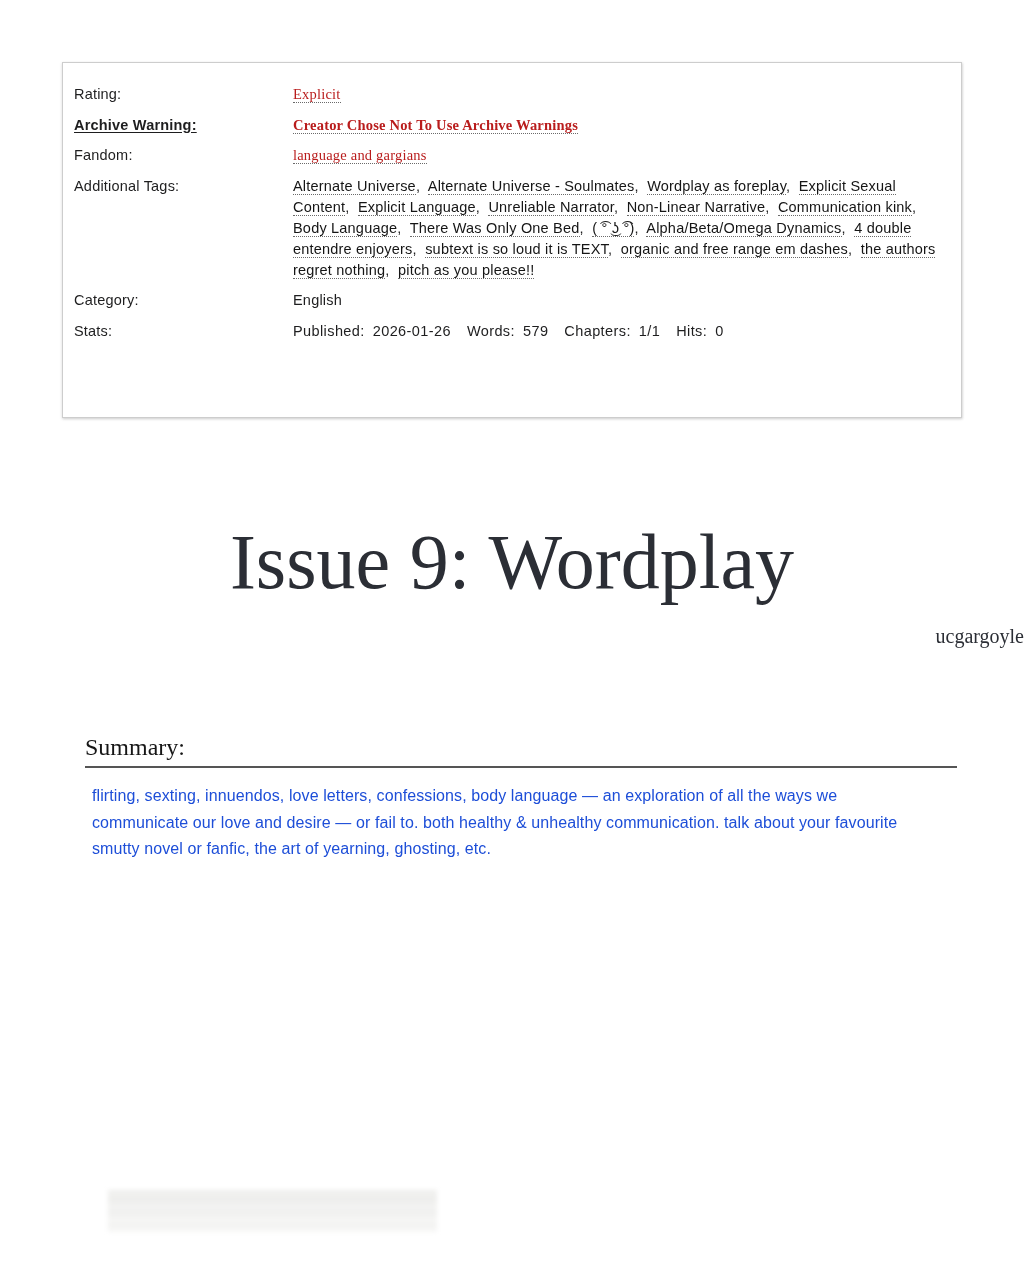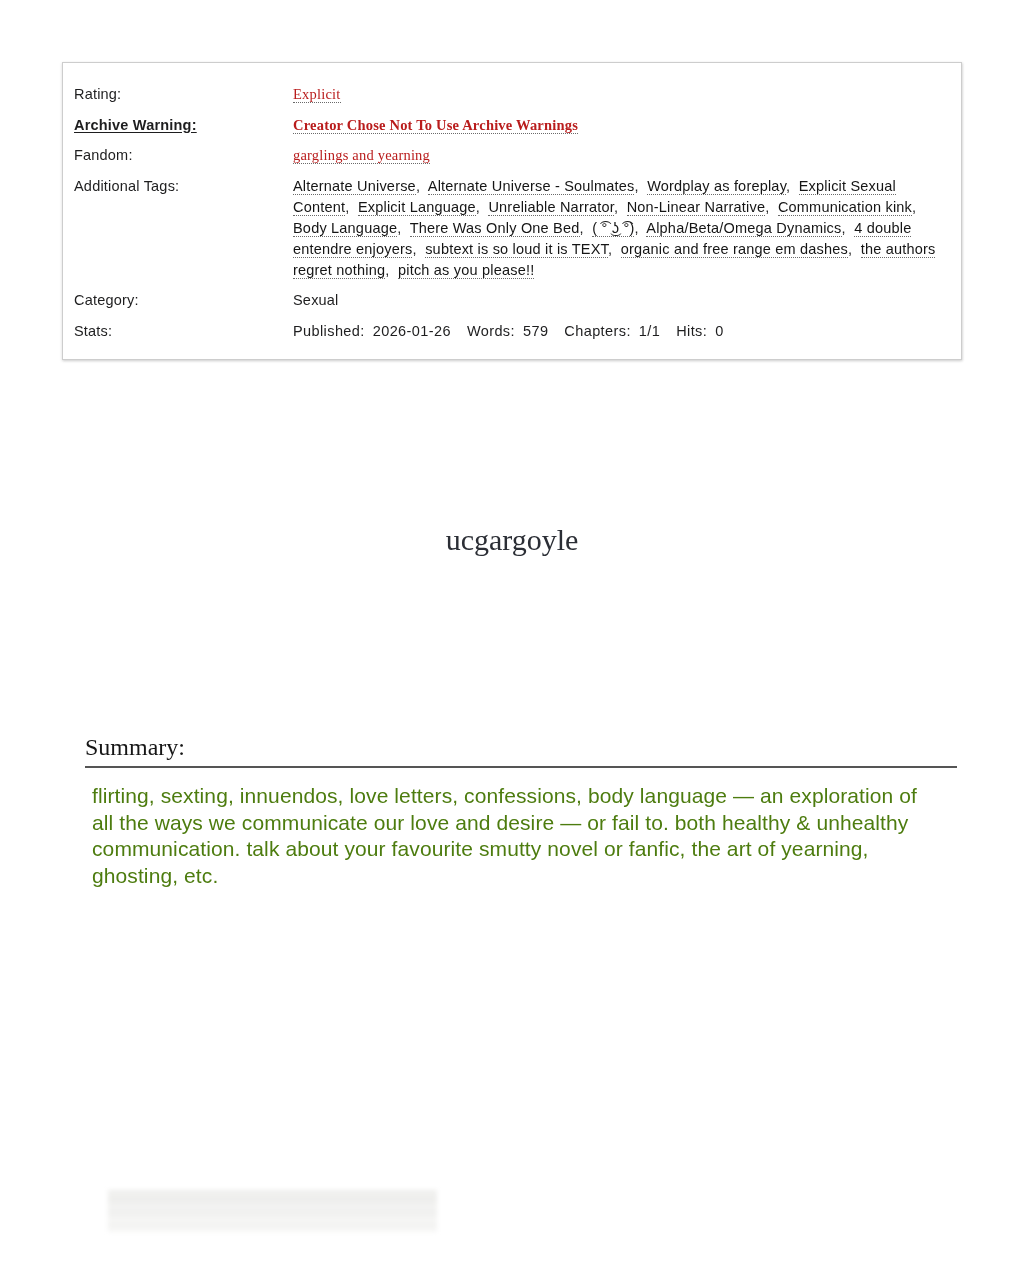--- a/index.html
+++ b/index.html
@@ -17,7 +17,7 @@
   .work-meta-box {
     position: absolute;
     left: 62px; top: 62px;
-    width: 900px; height: 298px;
+    width: 900px; height: 356px;
     background: #ffffff;
     border: 1px solid #cdcdcd;
     box-shadow: 0 1px 3px rgba(0,0,0,0.14), 1px 1px 2px rgba(0,0,0,0.08);

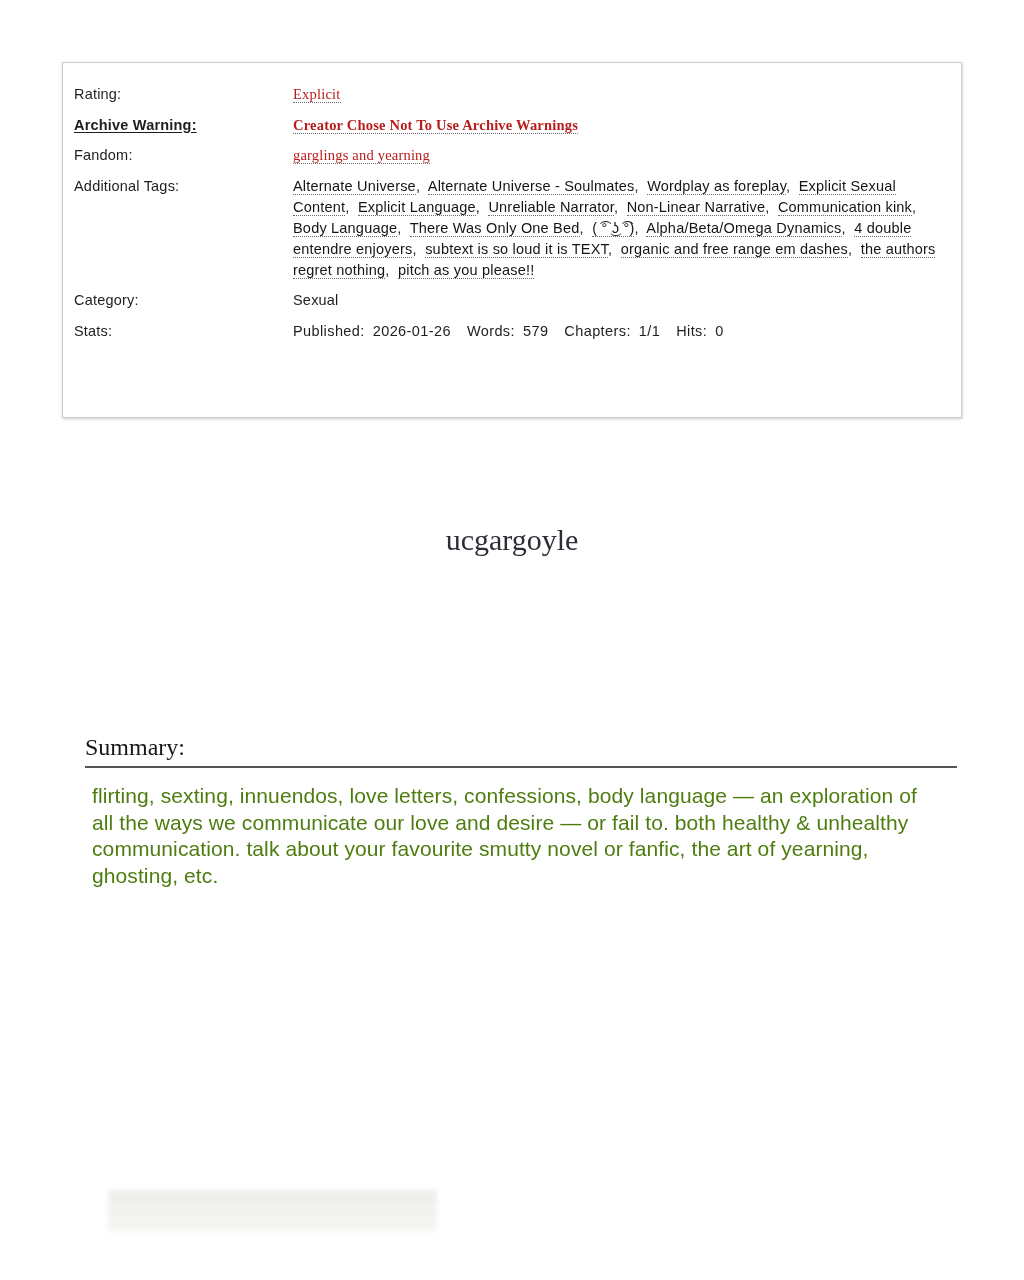--- a/index.html
+++ b/index.html
@@ -146,7 +146,7 @@
   <div class="meta-row">
     <div class="meta-label">Fandom:</div>
     <div class="meta-value">
-      <a class="meta-link">garglings and yearning</a>
+      <a class="meta-link">language and gargians</a>
     </div>
   </div>
 

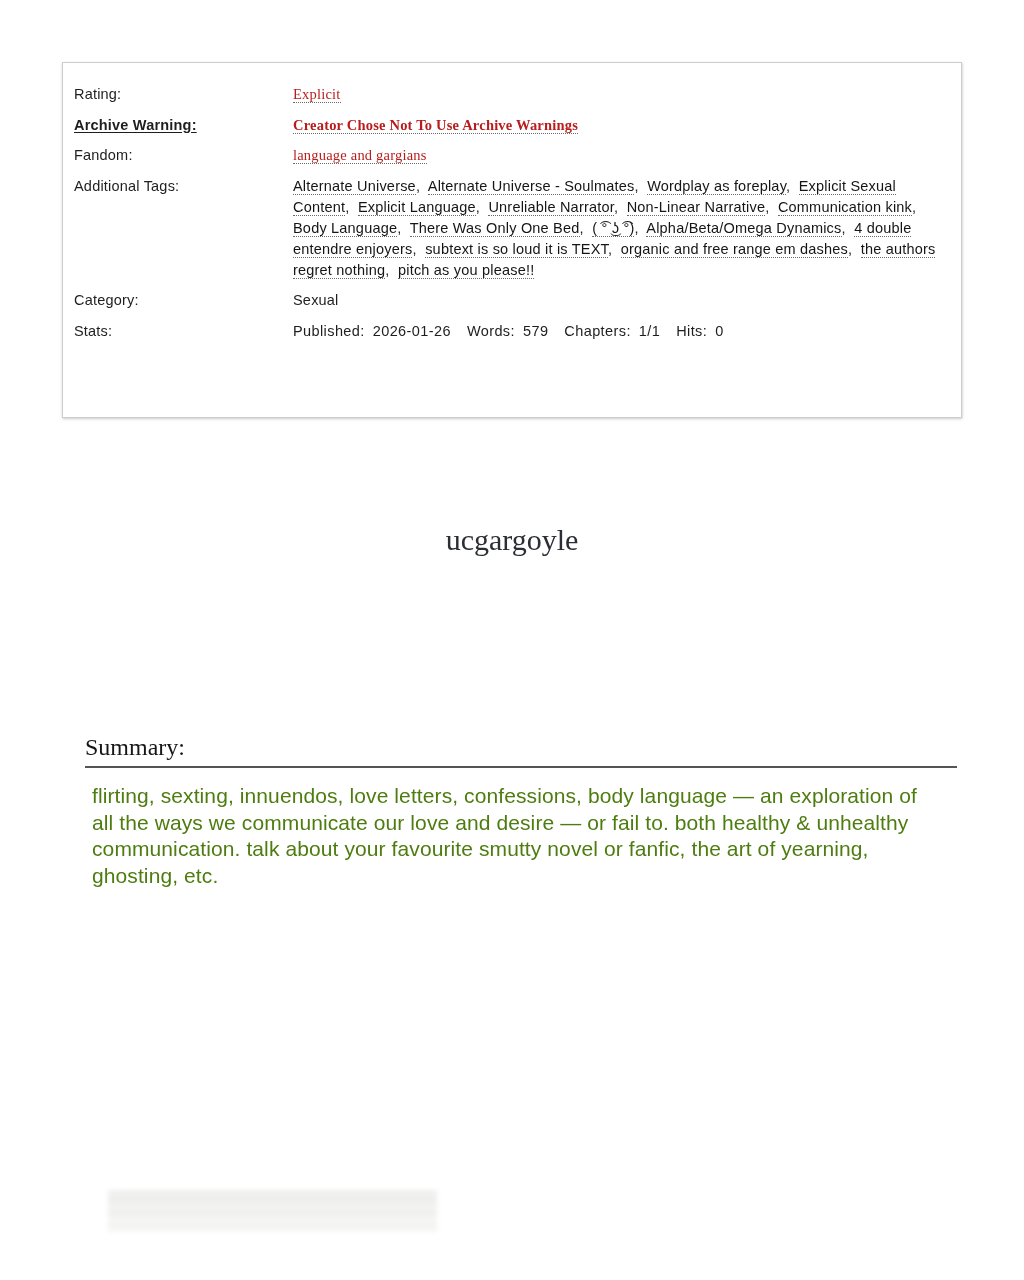--- a/index.html
+++ b/index.html
@@ -159,7 +159,7 @@
 
   <div class="meta-row">
     <div class="meta-label">Category:</div>
-    <div class="meta-value">Sexual</div>
+    <div class="meta-value">English</div>
   </div>
 
   <div class="meta-row">

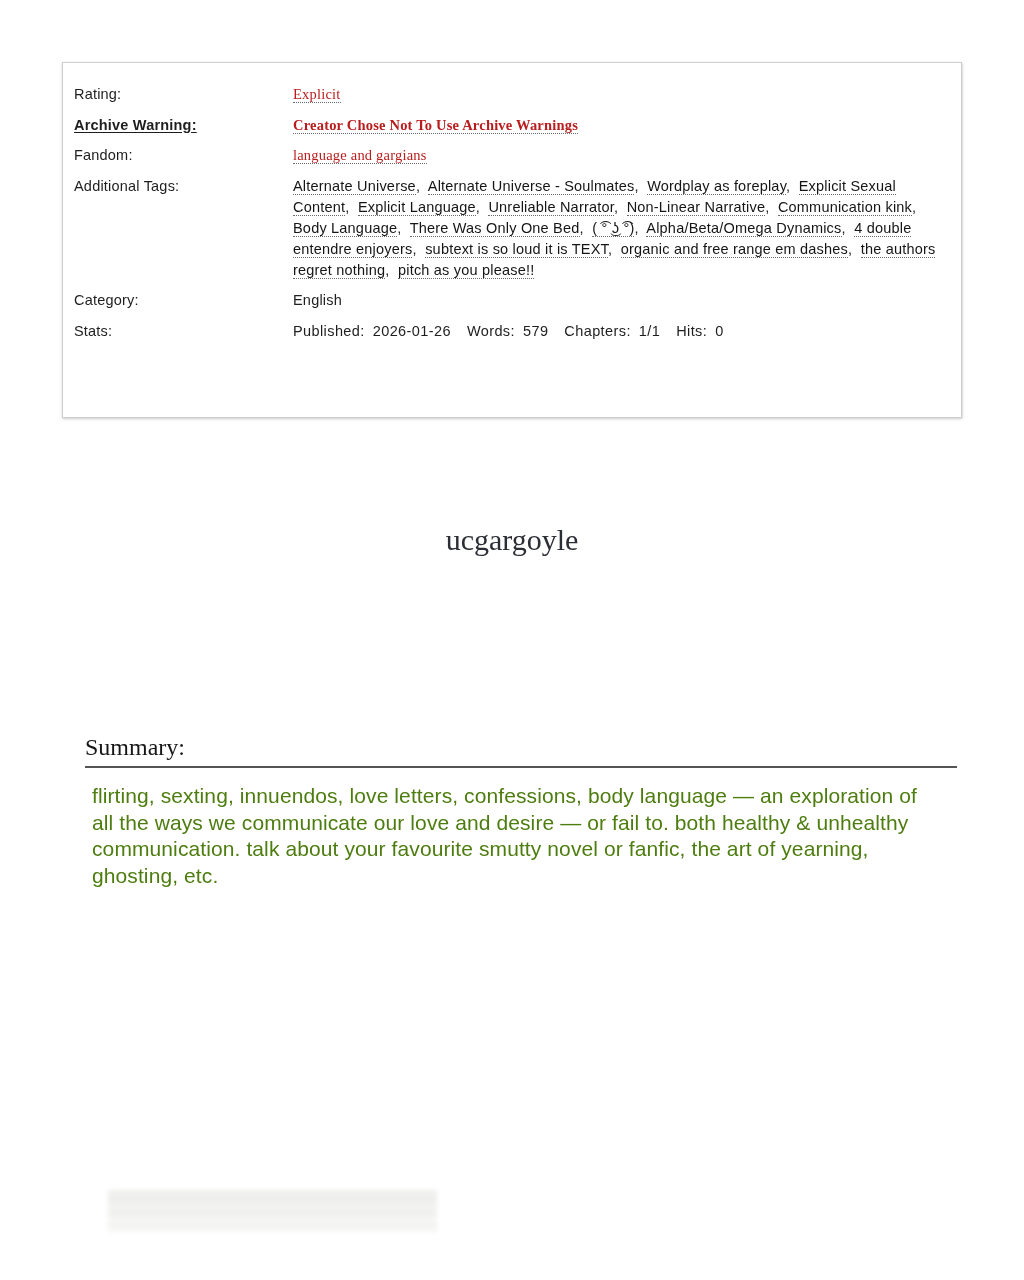--- a/index.html
+++ b/index.html
@@ -172,6 +172,7 @@
 </div>
 
 <div class="title-block">
+  <h1 class="work-title">Issue 9: Wordplay</h1>
   <div class="work-author">ucgargoyle</div>
 </div>
 

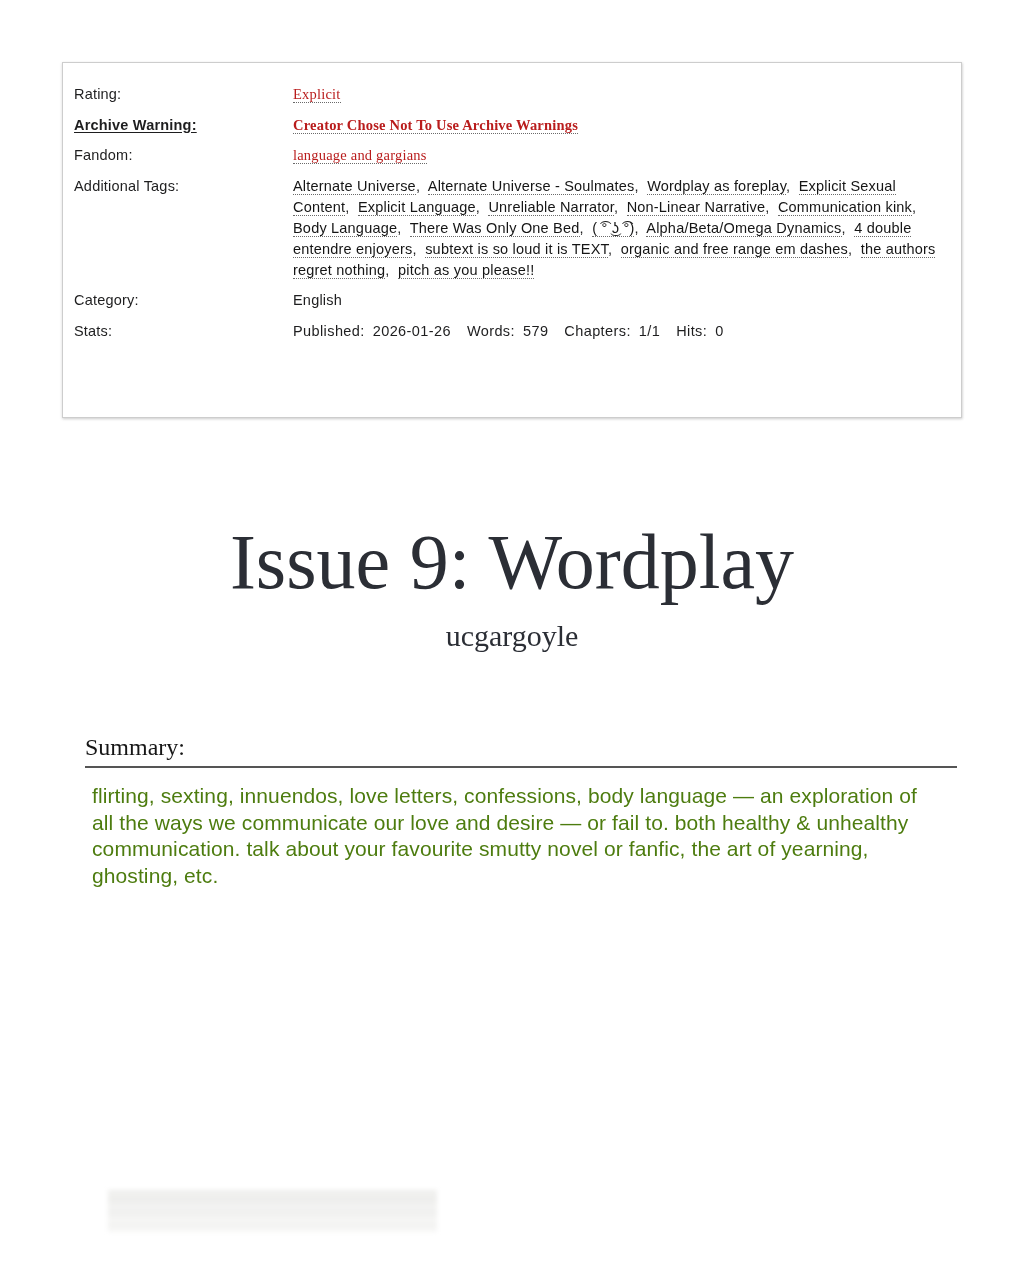--- a/index.html
+++ b/index.html
@@ -80,9 +80,10 @@
   .work-author {
     margin-top: 8px;
     font-family: "Liberation Serif", serif;
-    font-size: 30px;
+    font-size: 20px;
     line-height: 36px;
     color: #2b2e35;
+    text-align: right;
   }
 
   

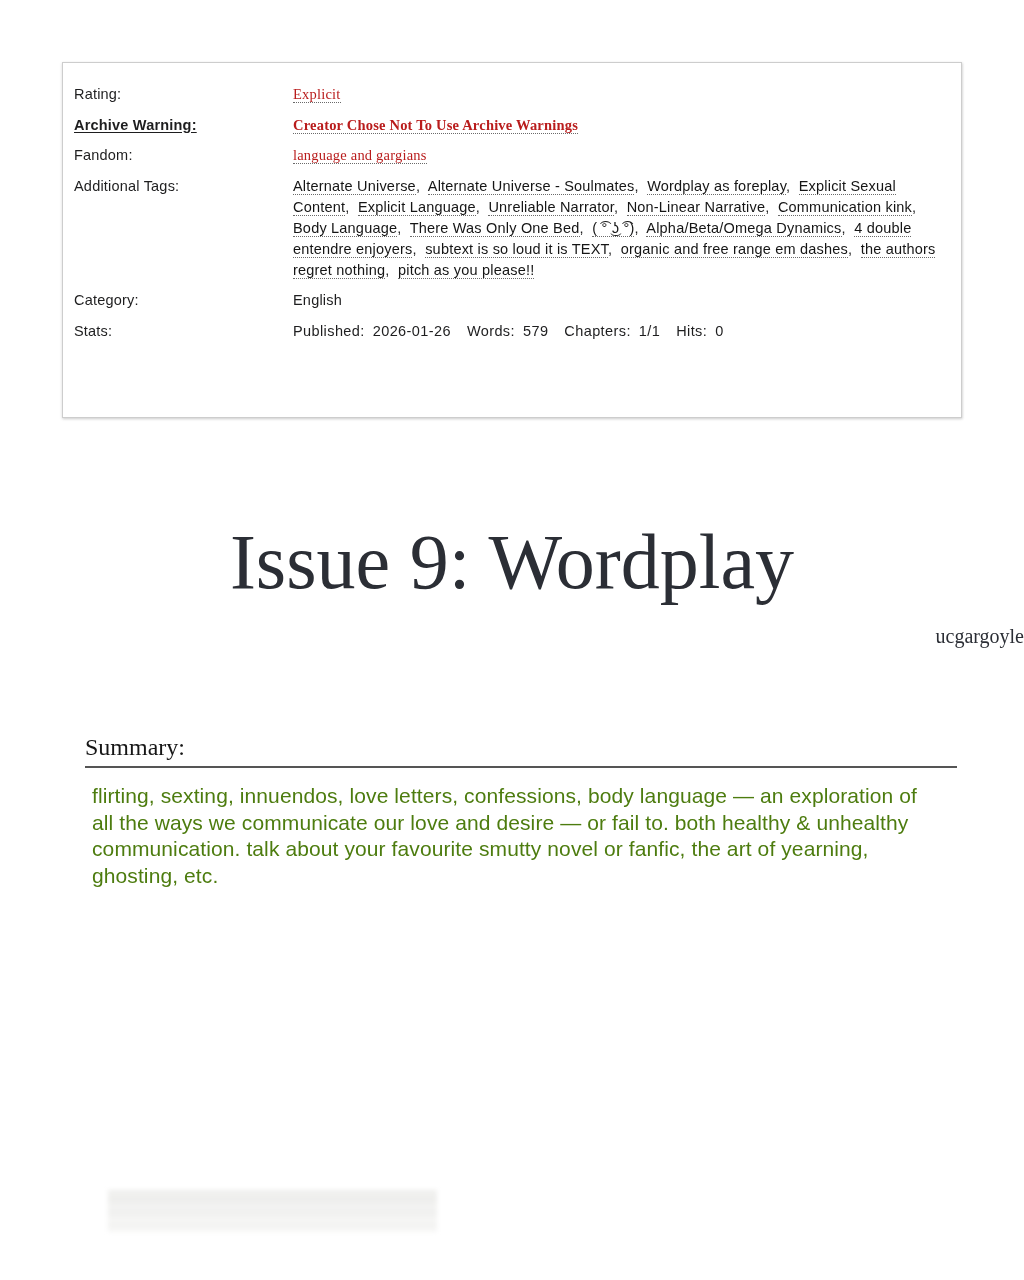--- a/index.html
+++ b/index.html
@@ -105,10 +105,10 @@
   .summary-text {
     margin: 15px 0 4px 7px;
     width: 846px;
-    font-size: 21px;
+    font-size: 16px;
     line-height: 26.5px;
     letter-spacing: 0.1px;
-    color: #4d7c0f;
+    color: #1d4ed8;
   }
 
   

